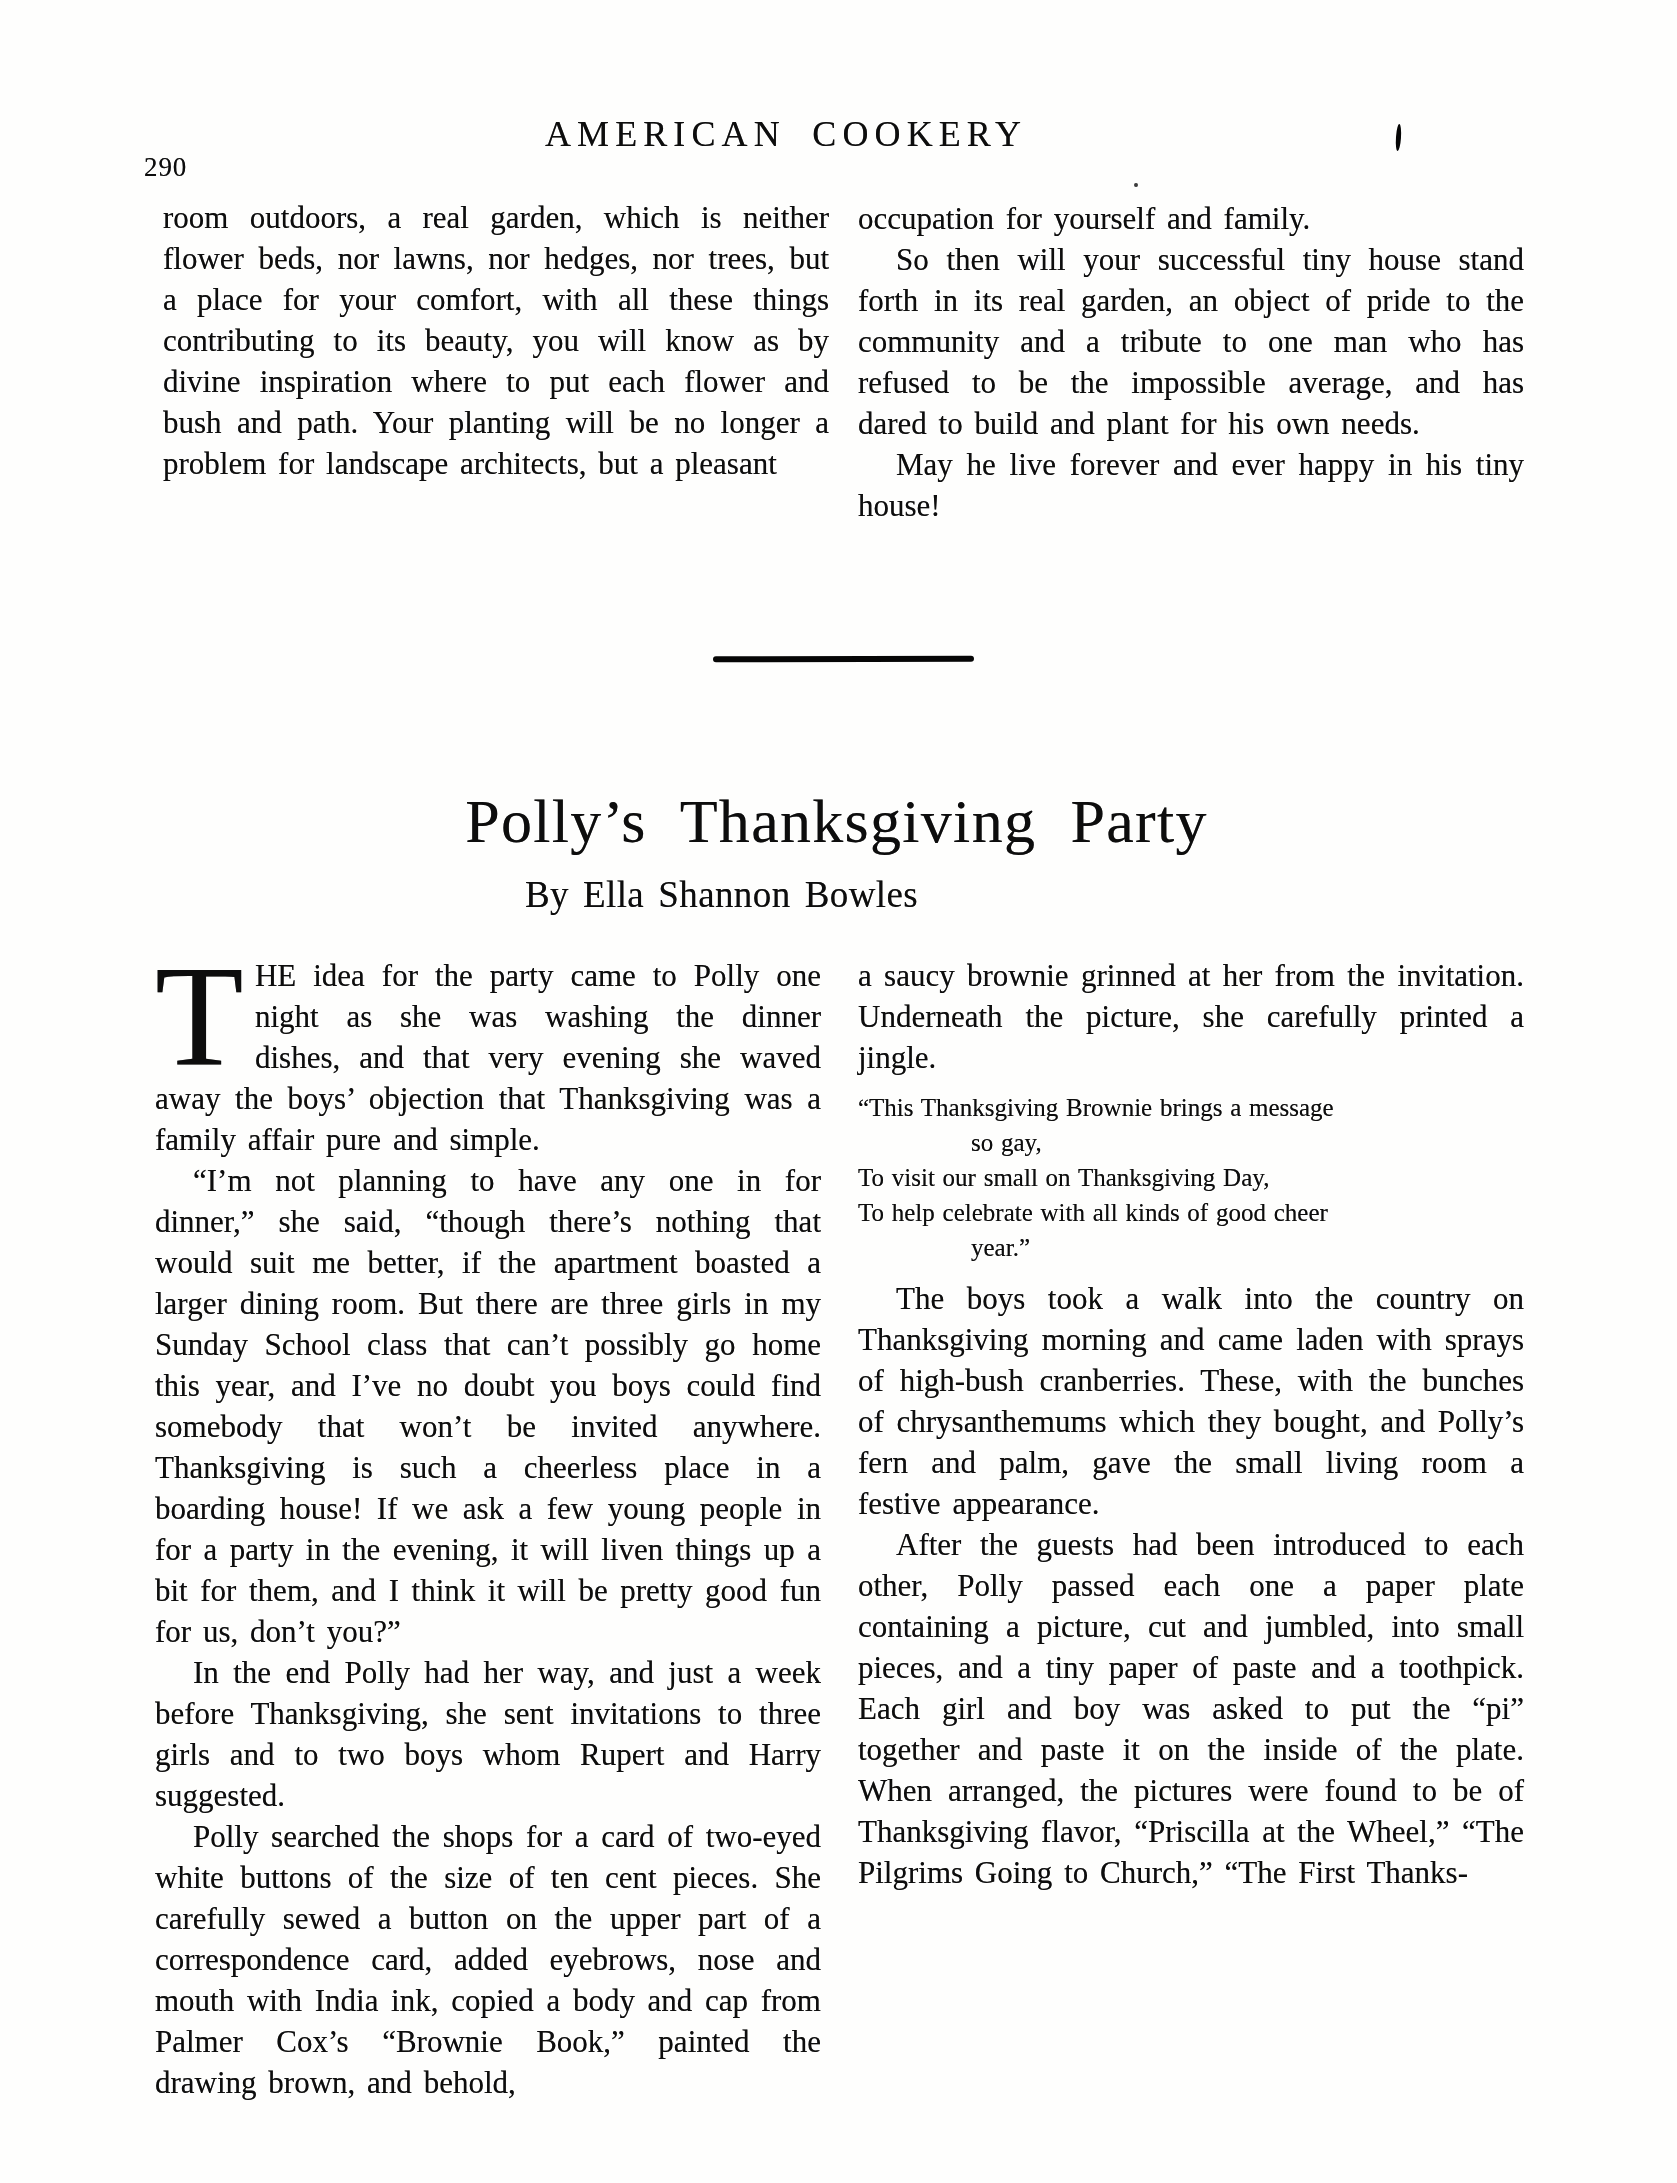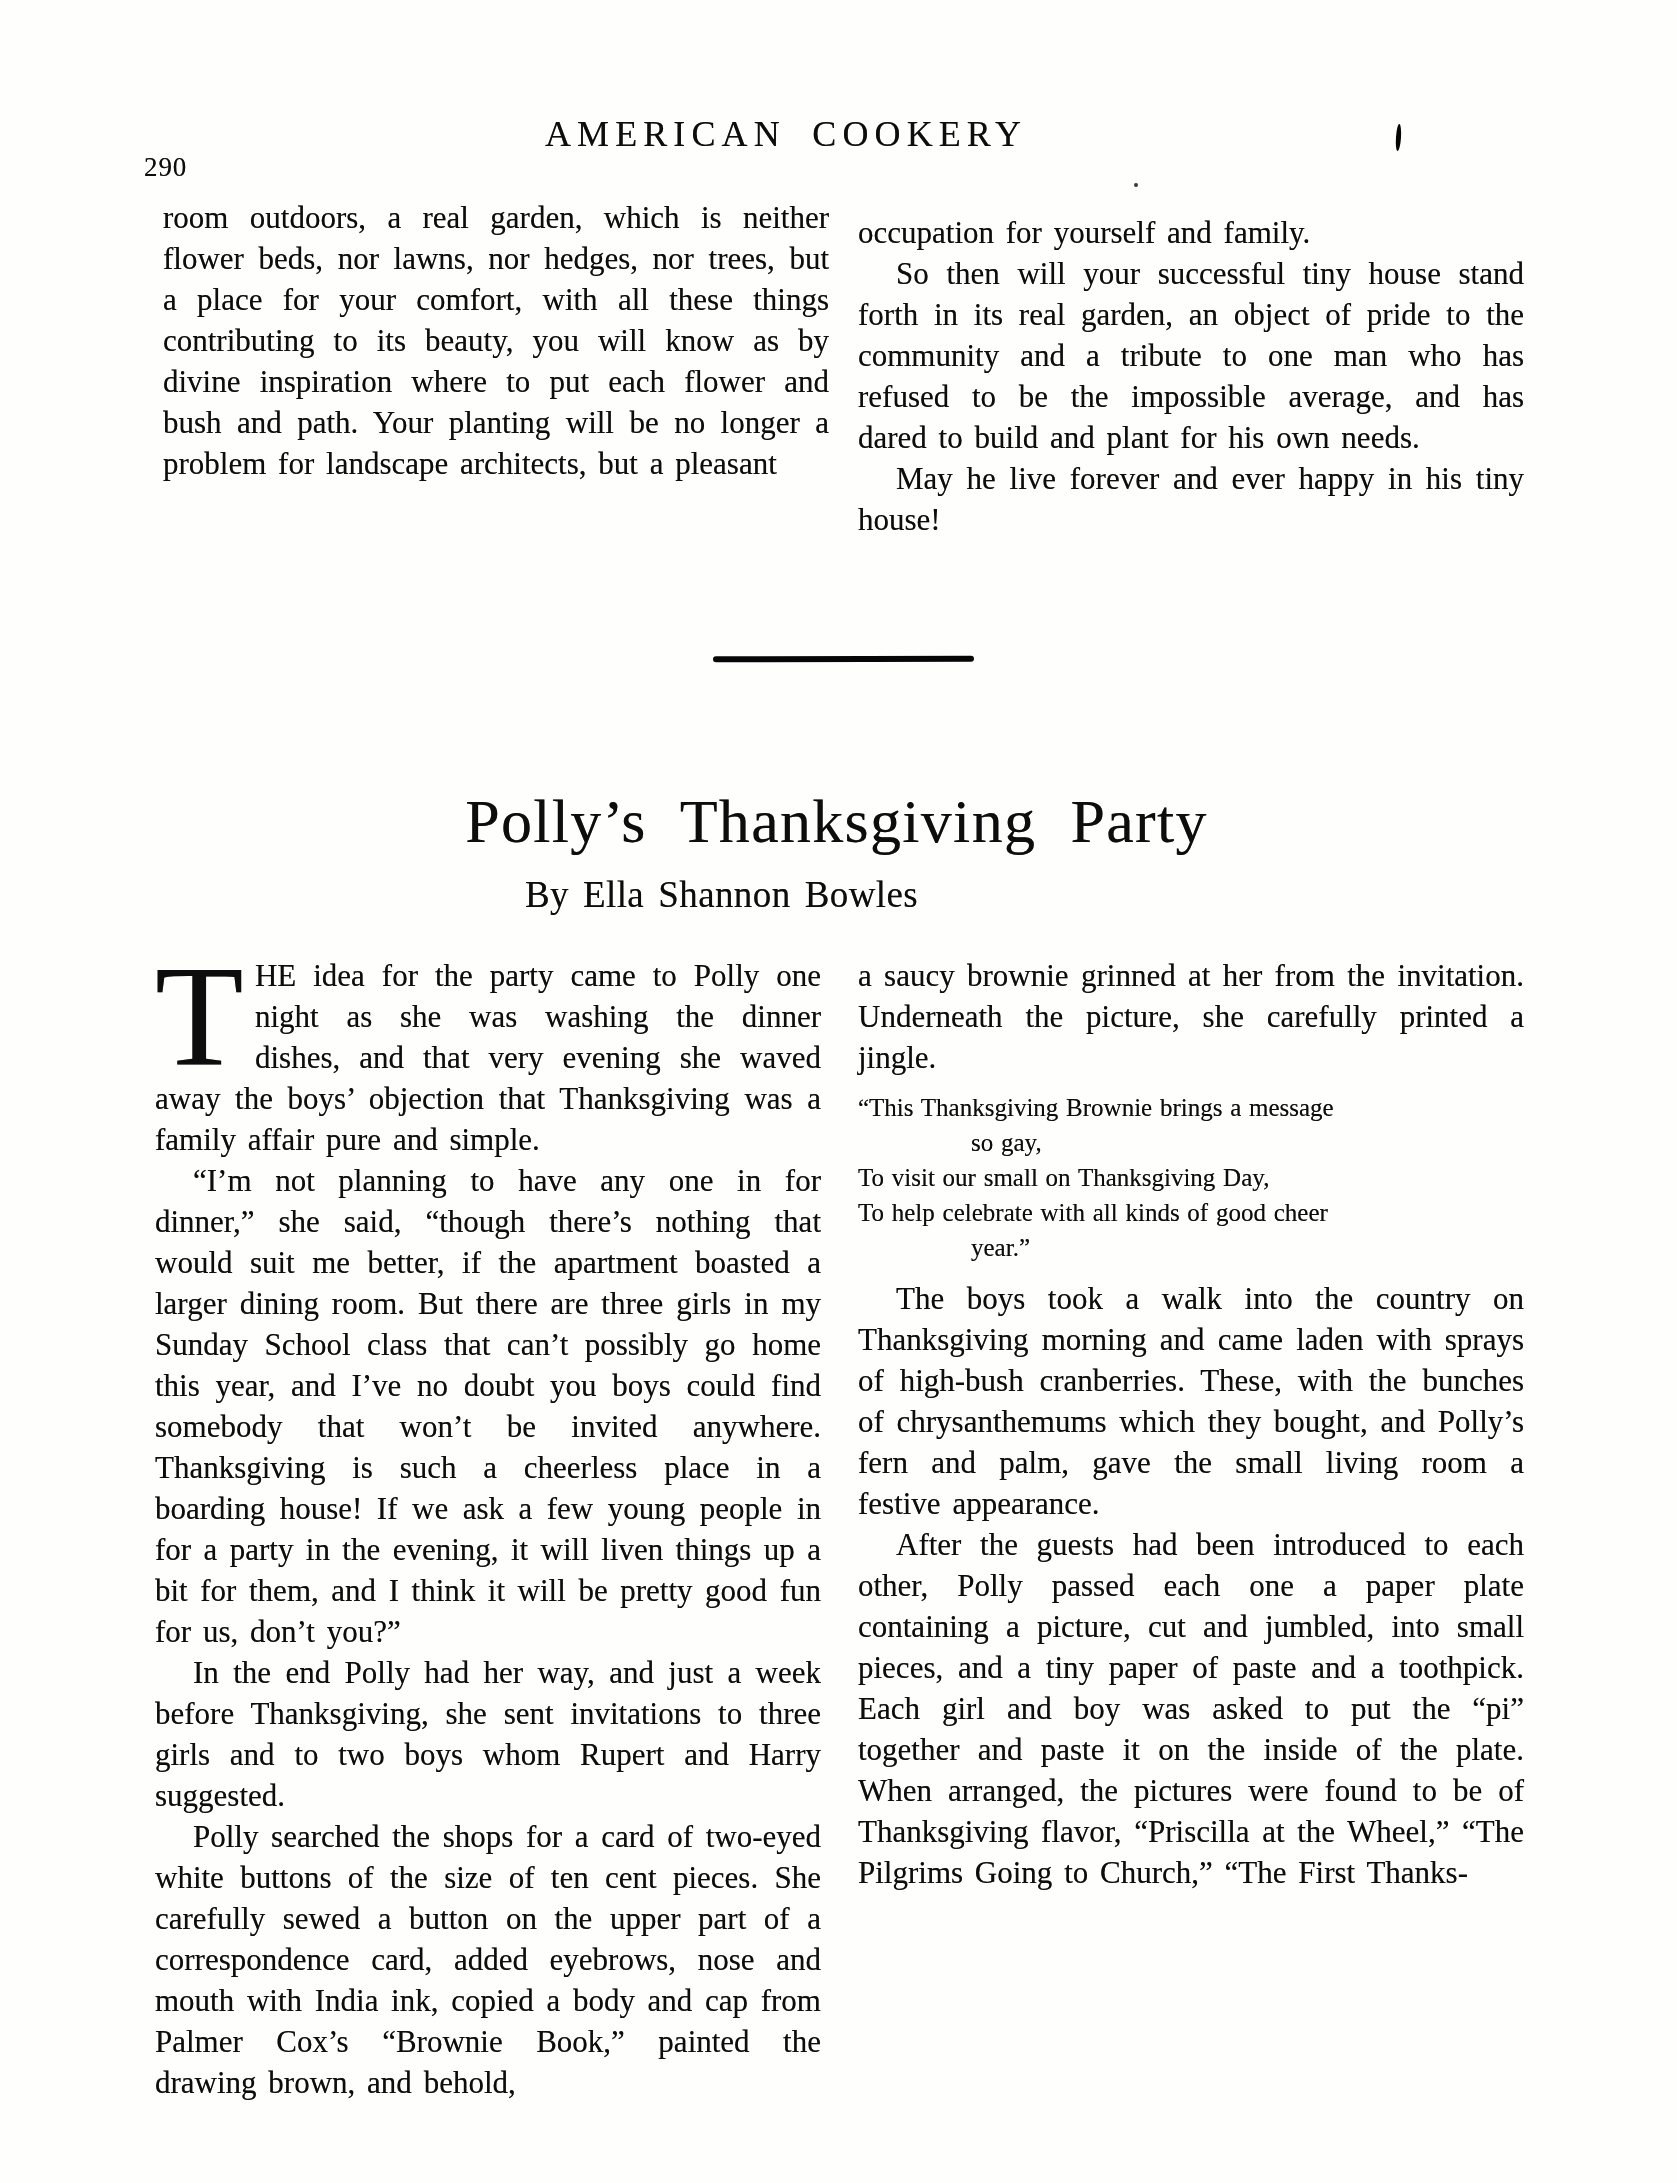--- a/index.html
+++ b/index.html
@@ -45,7 +45,7 @@
   .col p.noindent { text-indent:0; }
 
   .col-top-left  { left:163px;  top:197px;font-family:Liberation Serif, serif; }
-  .col-top-right { left:858px; top:212px;font-family:Liberation Serif, serif; }
+  .col-top-right { left:858px; top:198px;font-family:Liberation Serif, serif; }
   .col-body-left  { left:155px;  top:955px; }
   .col-body-right { left:858px; top:955px; }
 

